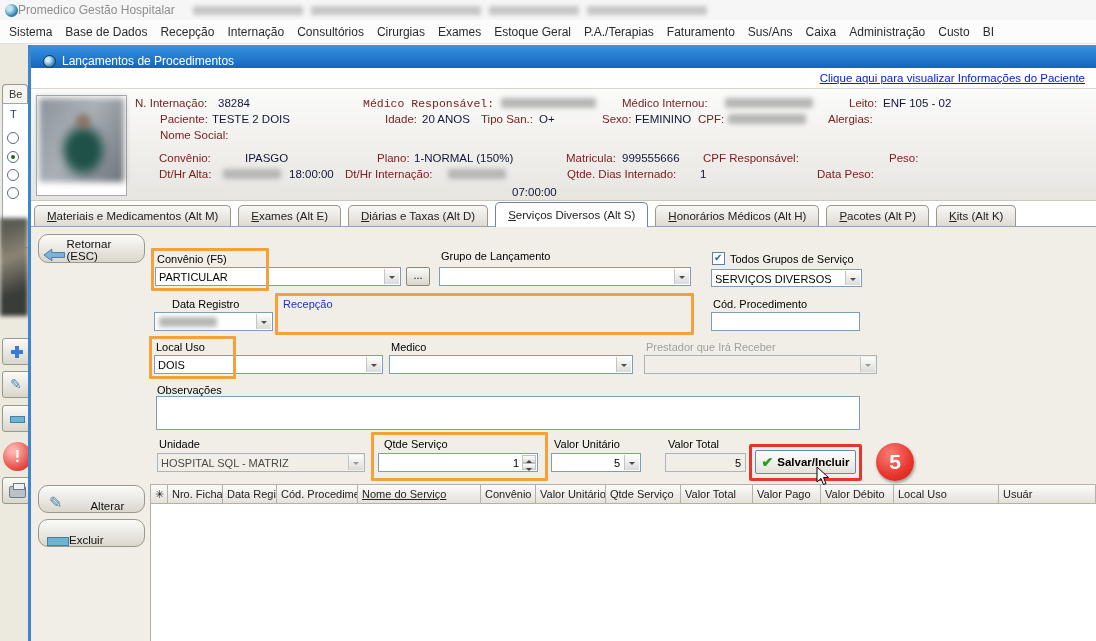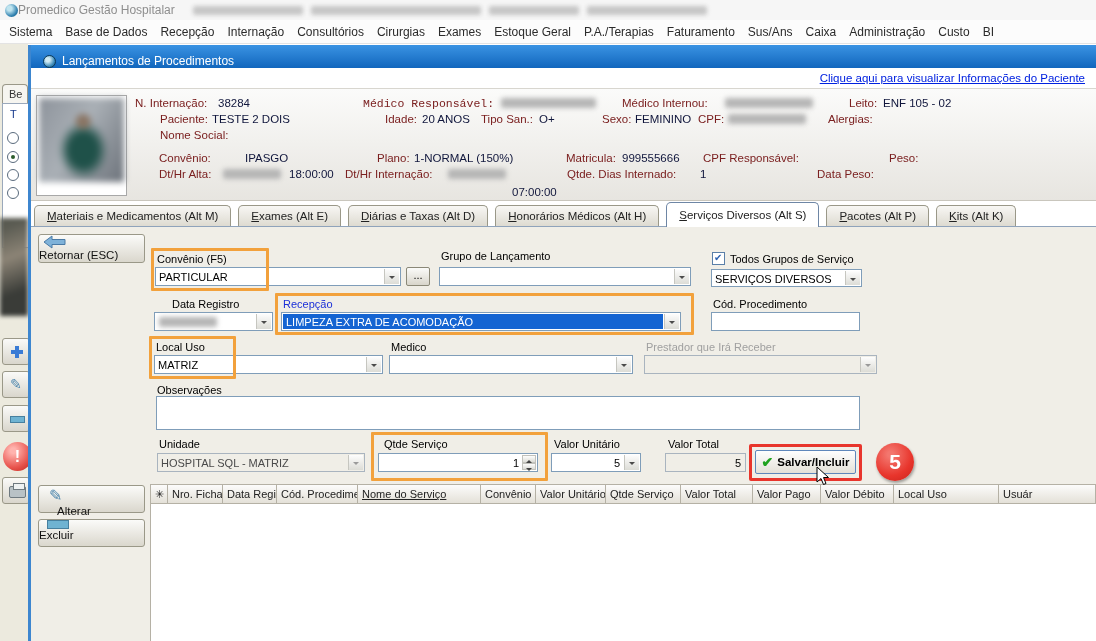--- a/index.html
+++ b/index.html
@@ -212,8 +212,8 @@
     <div class="tab"><span class="accel">M</span><span>ateriais e Medicamentos (Alt M)</span></div>
     <div class="tab"><span class="accel">E</span><span>xames (Alt E)</span></div>
     <div class="tab"><span class="accel">D</span><span>iárias e Taxas (Alt D)</span></div>
+    <div class="tab active"><span class="accel">S</span><span>erviços Diversos (Alt S)</span></div>
     <div class="tab"><span class="accel">H</span><span>onorários Médicos (Alt H)</span></div>
-    <div class="tab active"><span class="accel">S</span><span>erviços Diversos (Alt S)</span></div>
     <div class="tab"><span class="accel">P</span><span>acotes (Alt P)</span></div>
     <div class="tab"><span class="accel">K</span><span>its (Alt K)</span></div>
   </div>

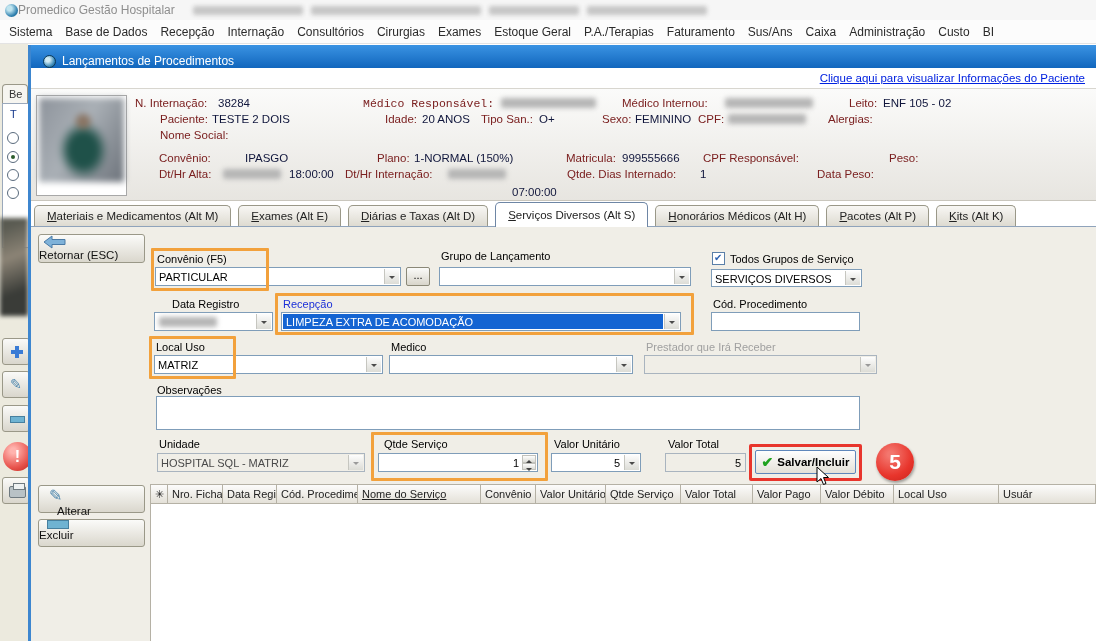--- a/index.html
+++ b/index.html
@@ -58,7 +58,7 @@
 
   
   .content { position:absolute; left:31px; top:226px; width:1065px; height:415px; background:#f0eee7; border-top:1px solid #8fa3bb; }
-  .side-btn { position:absolute; width:107px; height:29px; background:linear-gradient(#fbfbf9,#dad7cd); border:1px solid #9a9888; border-radius:3px; font-size:11.5px; color:#111; display:flex; align-items:flex-start; cursor:pointer;flex-direction:column; }
+  .side-btn { position:absolute; width:107px; height:29px; background:linear-gradient(#fbfbf9,#dad7cd); border:1px solid #9a9888; border-radius:10px; font-size:11.5px; color:#111; display:flex; align-items:flex-end; cursor:pointer; }
   .grid-area { position:absolute; left:150px; top:504px; width:946px; height:137px; background:#fff; border-left:1px solid #b5b1a5; }
 
   .groupbox { position:absolute; left:150px; top:229px; width:941px; height:254px; border:1px solid #96a8c0; background:#f0eee7; }

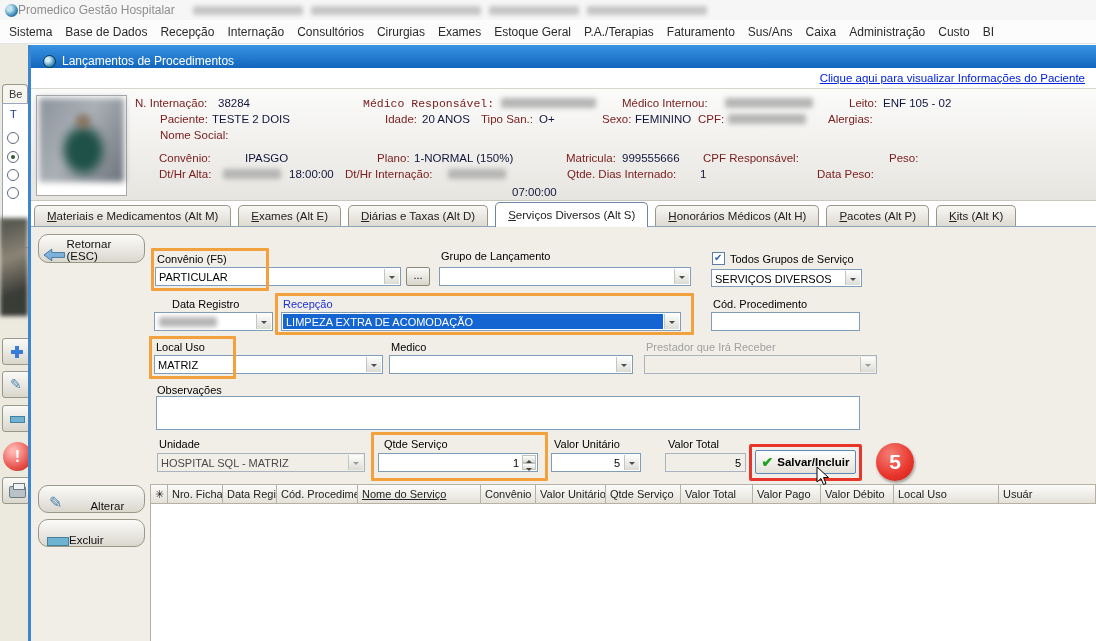--- a/index.html
+++ b/index.html
@@ -260,10 +260,6 @@
     <span class="drop"></span>
   </div>
   <span class="flabel" style="left:283px; top:298px; color:#1a2fd8;">Recepção</span>
-  <div class="combo" style="left:281px; top:312px; width:400px;">
-    <span class="sel-fill">LIMPEZA EXTRA DE ACOMODAÇÃO</span>
-    <span class="drop"></span>
-  </div>
   <span class="flabel" style="left:713px; top:298px;">Cód. Procedimento</span>
   <div class="tfield" style="left:711px; top:312px; width:149px;"></div>
   <div class="hl-orange" style="left:275px; top:293px; width:419px; height:42px;"></div>

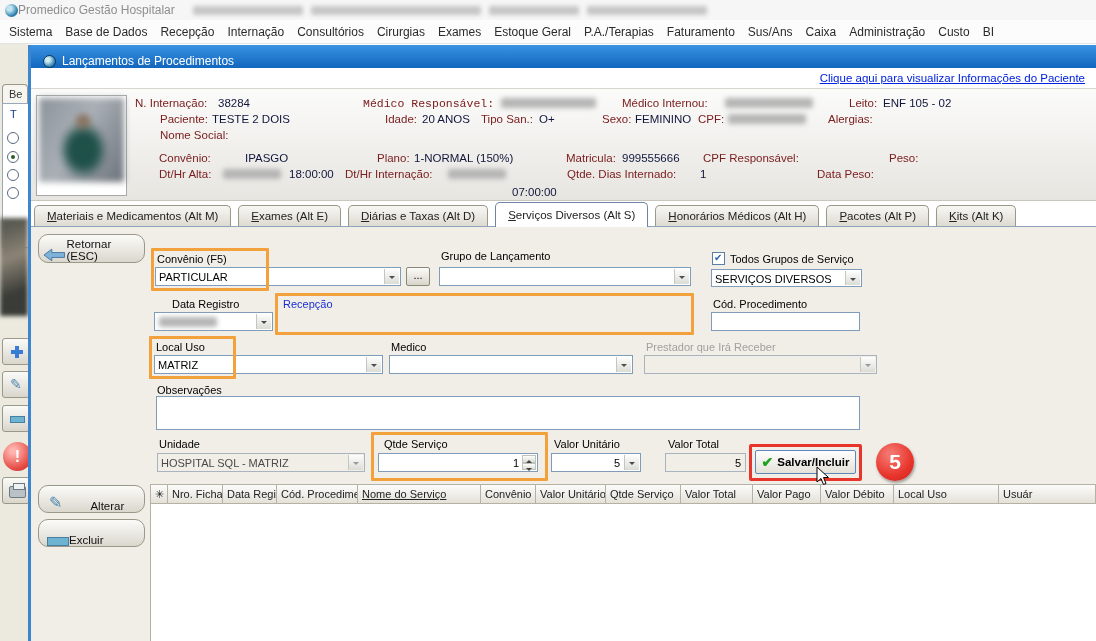--- a/index.html
+++ b/index.html
@@ -266,7 +266,7 @@
 
   <span class="flabel" style="left:156px; top:341px;">Local Uso</span>
   <div class="combo" style="left:154px; top:355px; width:229px;">
-    <span class="ctext">MATRIZ</span>
+    <span class="ctext">DOIS</span>
     <span class="drop"></span>
   </div>
   <span class="flabel" style="left:391px; top:341px;">Medico</span>

